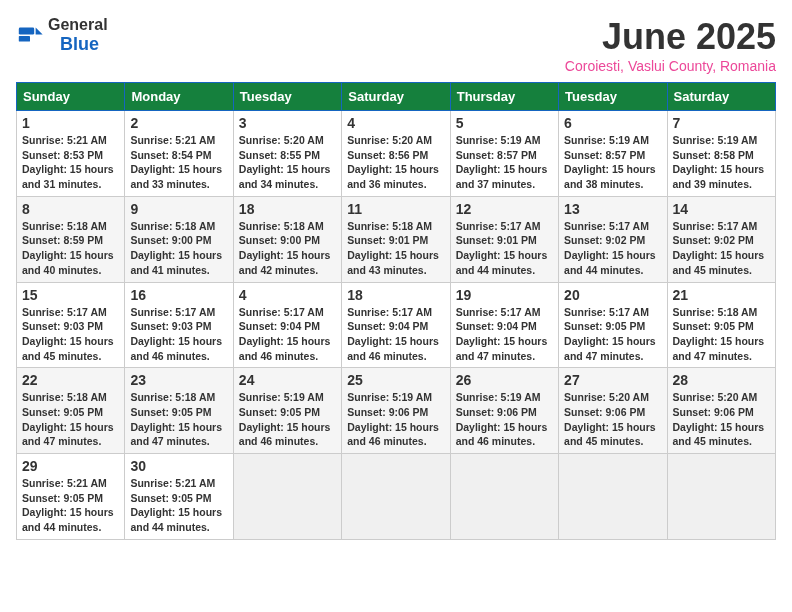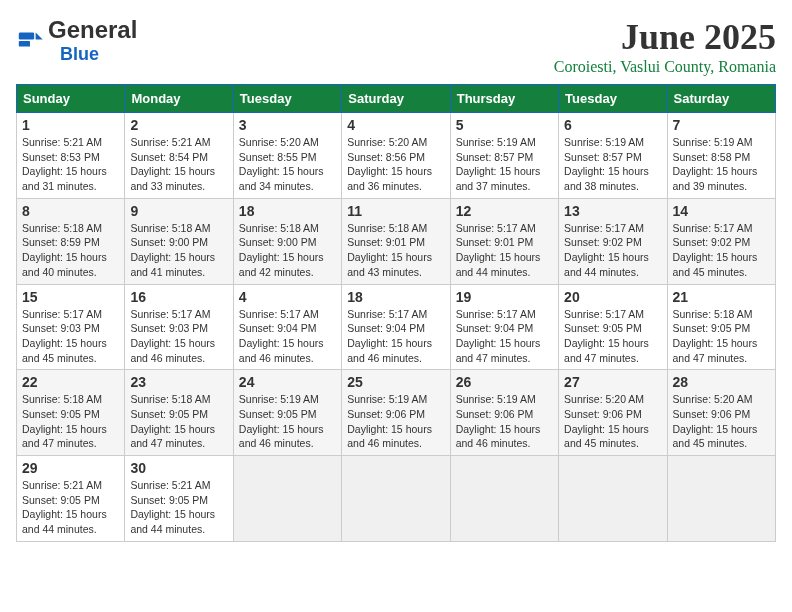--- a/index.html
+++ b/index.html
@@ -22,7 +22,7 @@
       gap: 4px;
     }
     .logo-text-general {
-      font-size: 24px;
+      font-size: 16px;
       font-weight: bold;
       color: #333;
       margin-top: 17px;

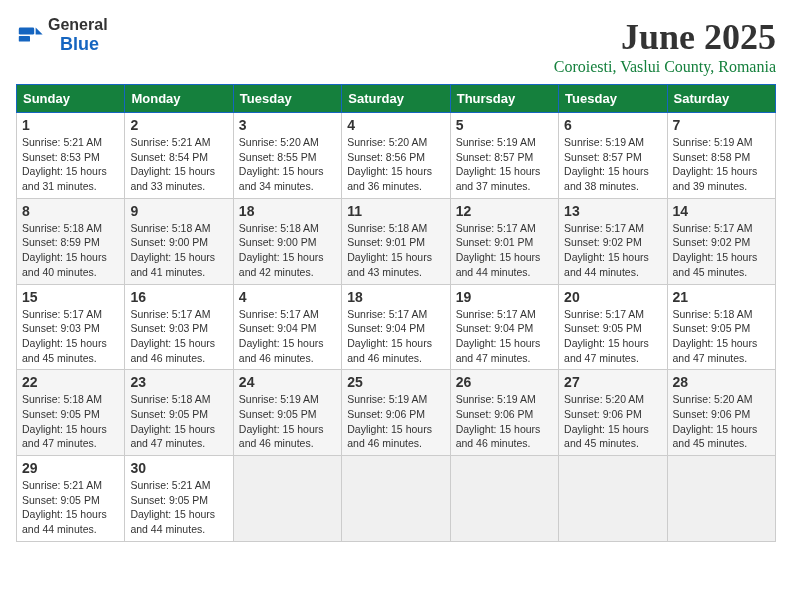--- a/index.html
+++ b/index.html
@@ -39,7 +39,6 @@
     }
     .title-block {
       text-align: right;
-      font-family: Liberation Serif, serif;
     }
     .calendar-title {
       font-size: 36px;

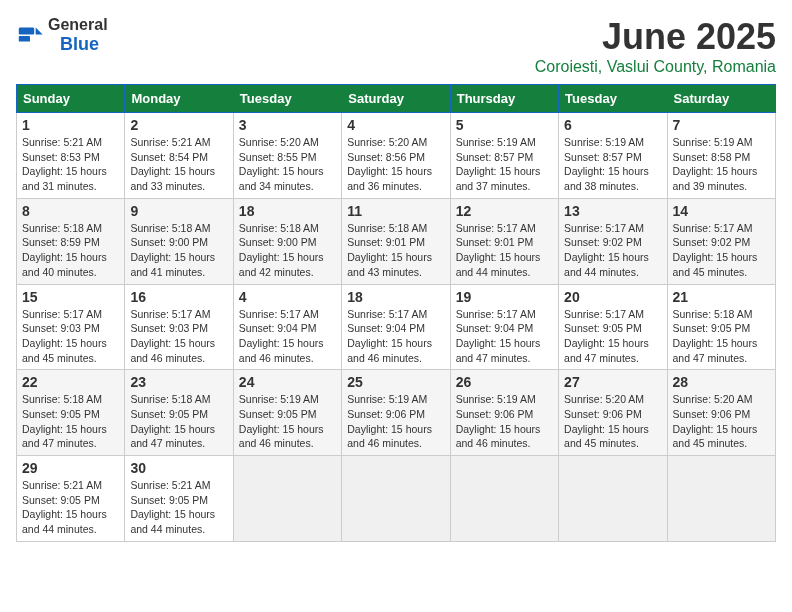--- a/index.html
+++ b/index.html
@@ -46,8 +46,8 @@
       color: #333;
     }
     .calendar-subtitle {
-      font-size: 16px;
-      color: #15803d;
+      font-size: 14px;
+      color: #ec4899;
     }
     .calendar-table {
       width: 100%;

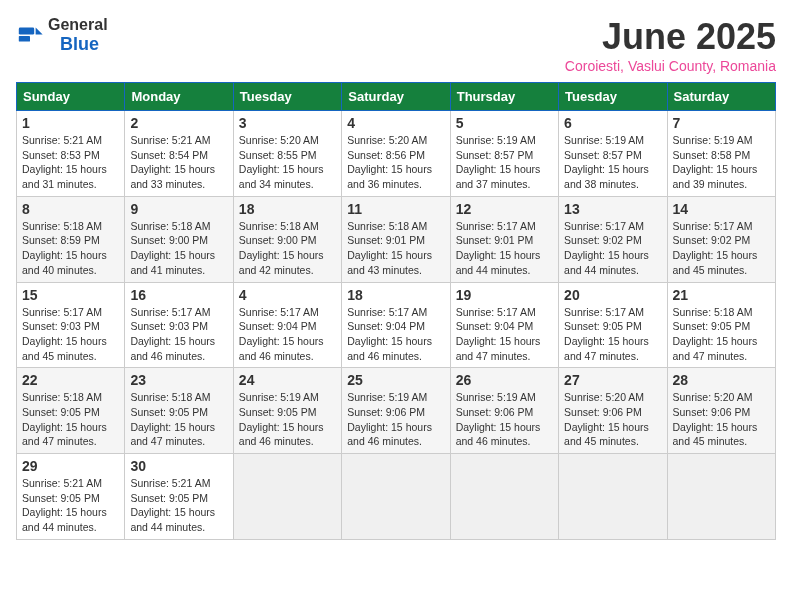--- a/index.html
+++ b/index.html
@@ -85,6 +85,7 @@
       font-size: 10.5px;
       color: #333;
       line-height: 1.4;
+      font-weight: bold;
     }
     .empty-cell {
       background: #f0f0f0 !important;

